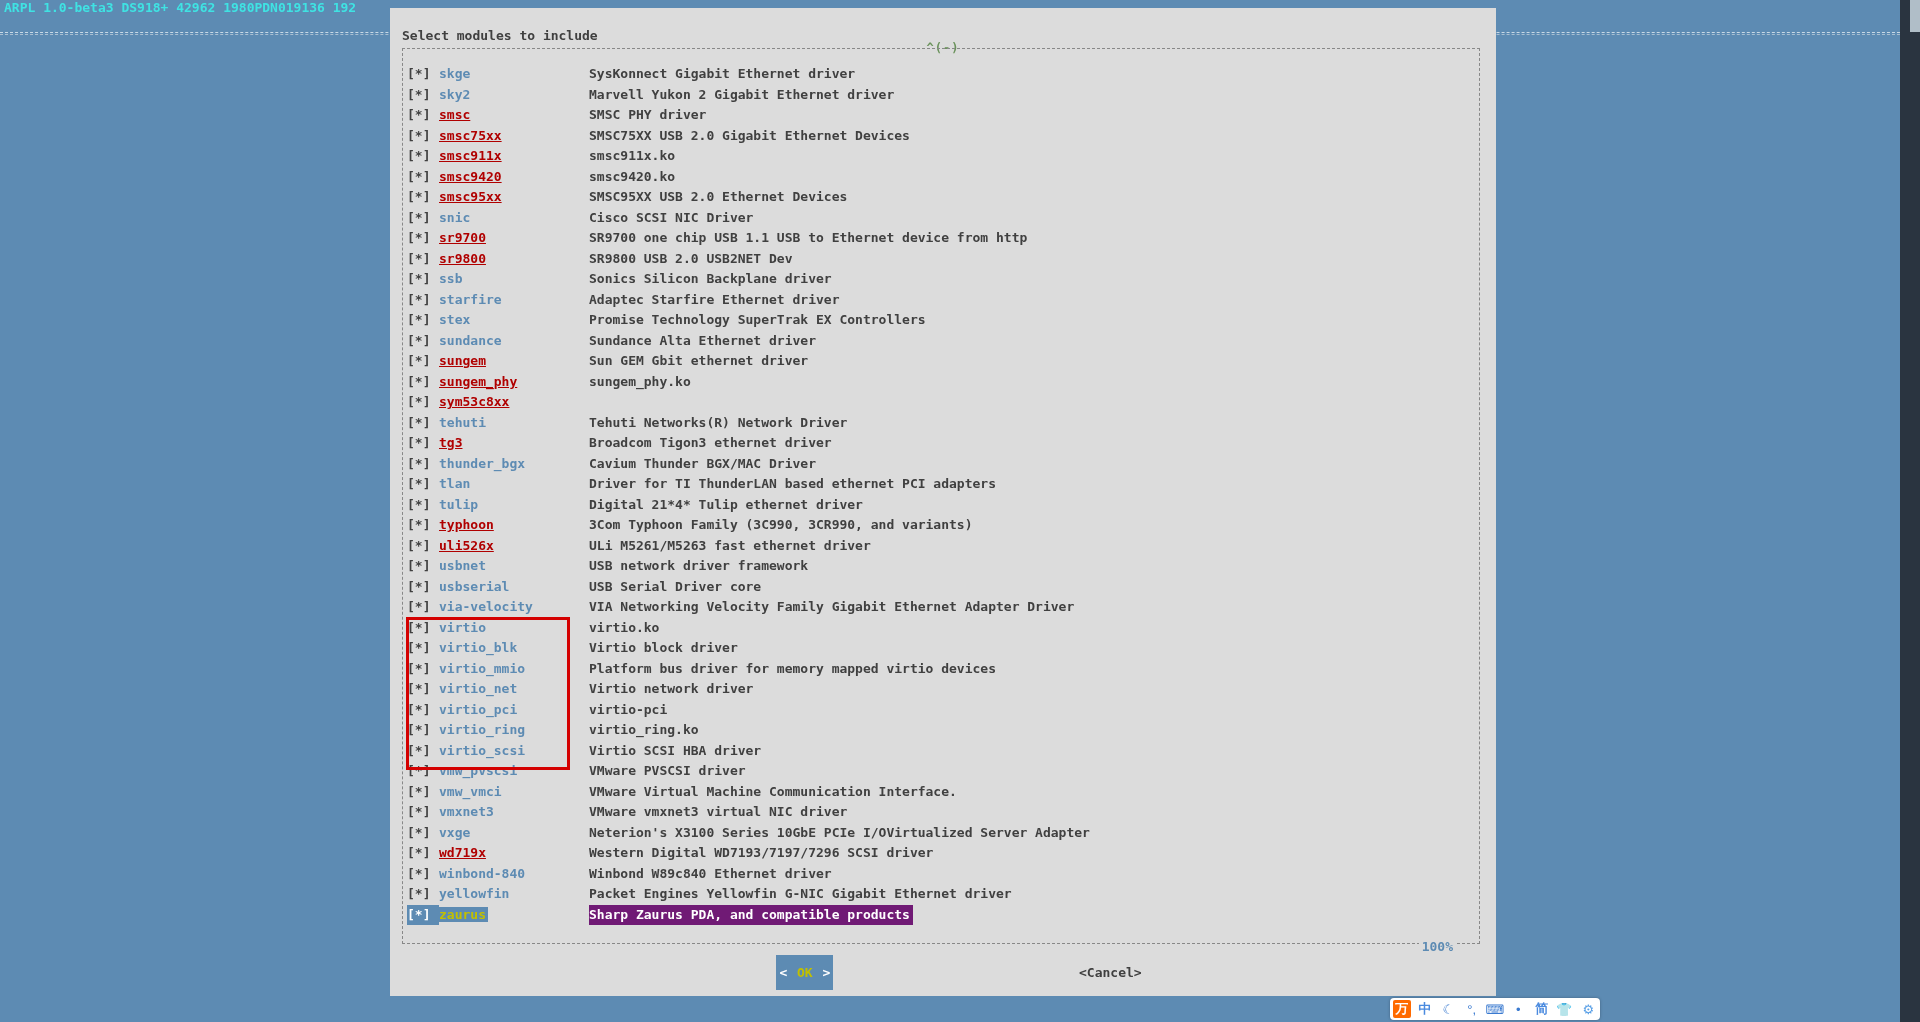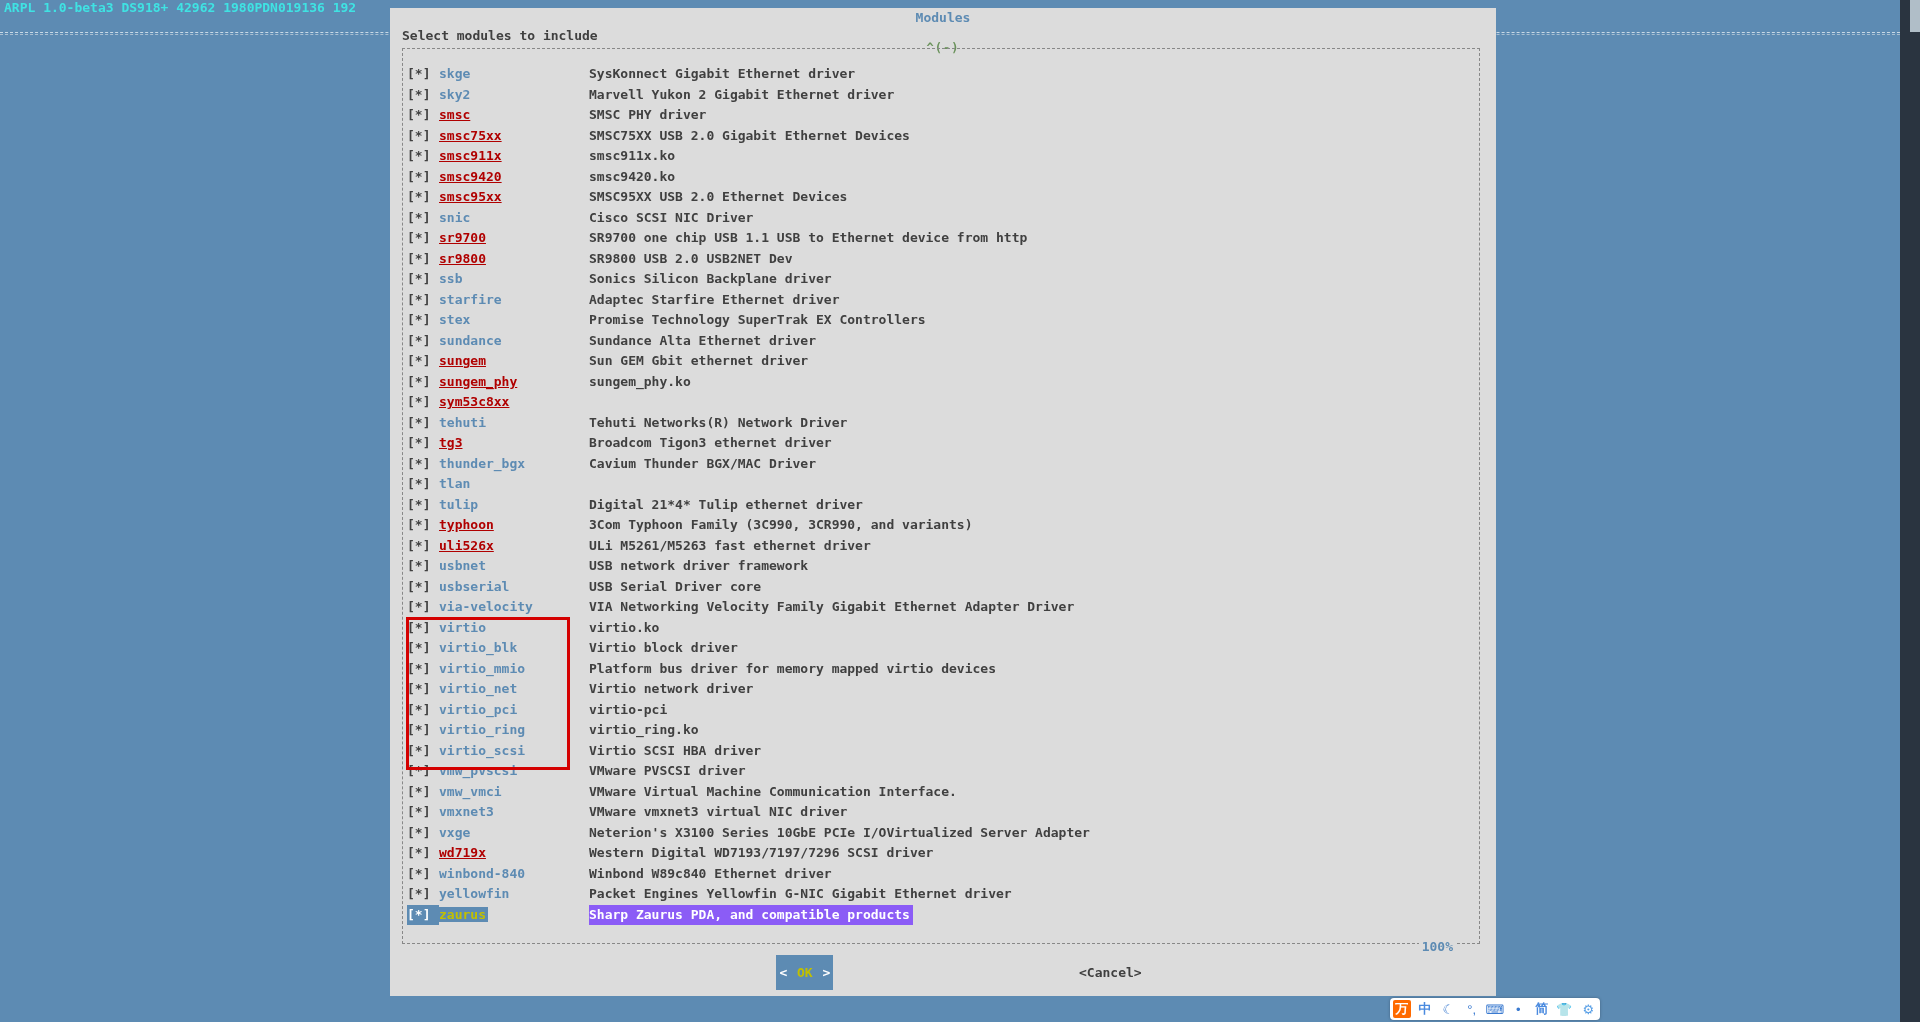--- a/index.html
+++ b/index.html
@@ -242,7 +242,6 @@
 <div class="dialog-shadow"></div>
 
 <div class="dialog">
-  <div class="dialog-title">Modules</div>
   <div class="dialog-prompt">Select modules to include</div>
   <div class="arrow-hint">^(-)</div>
 

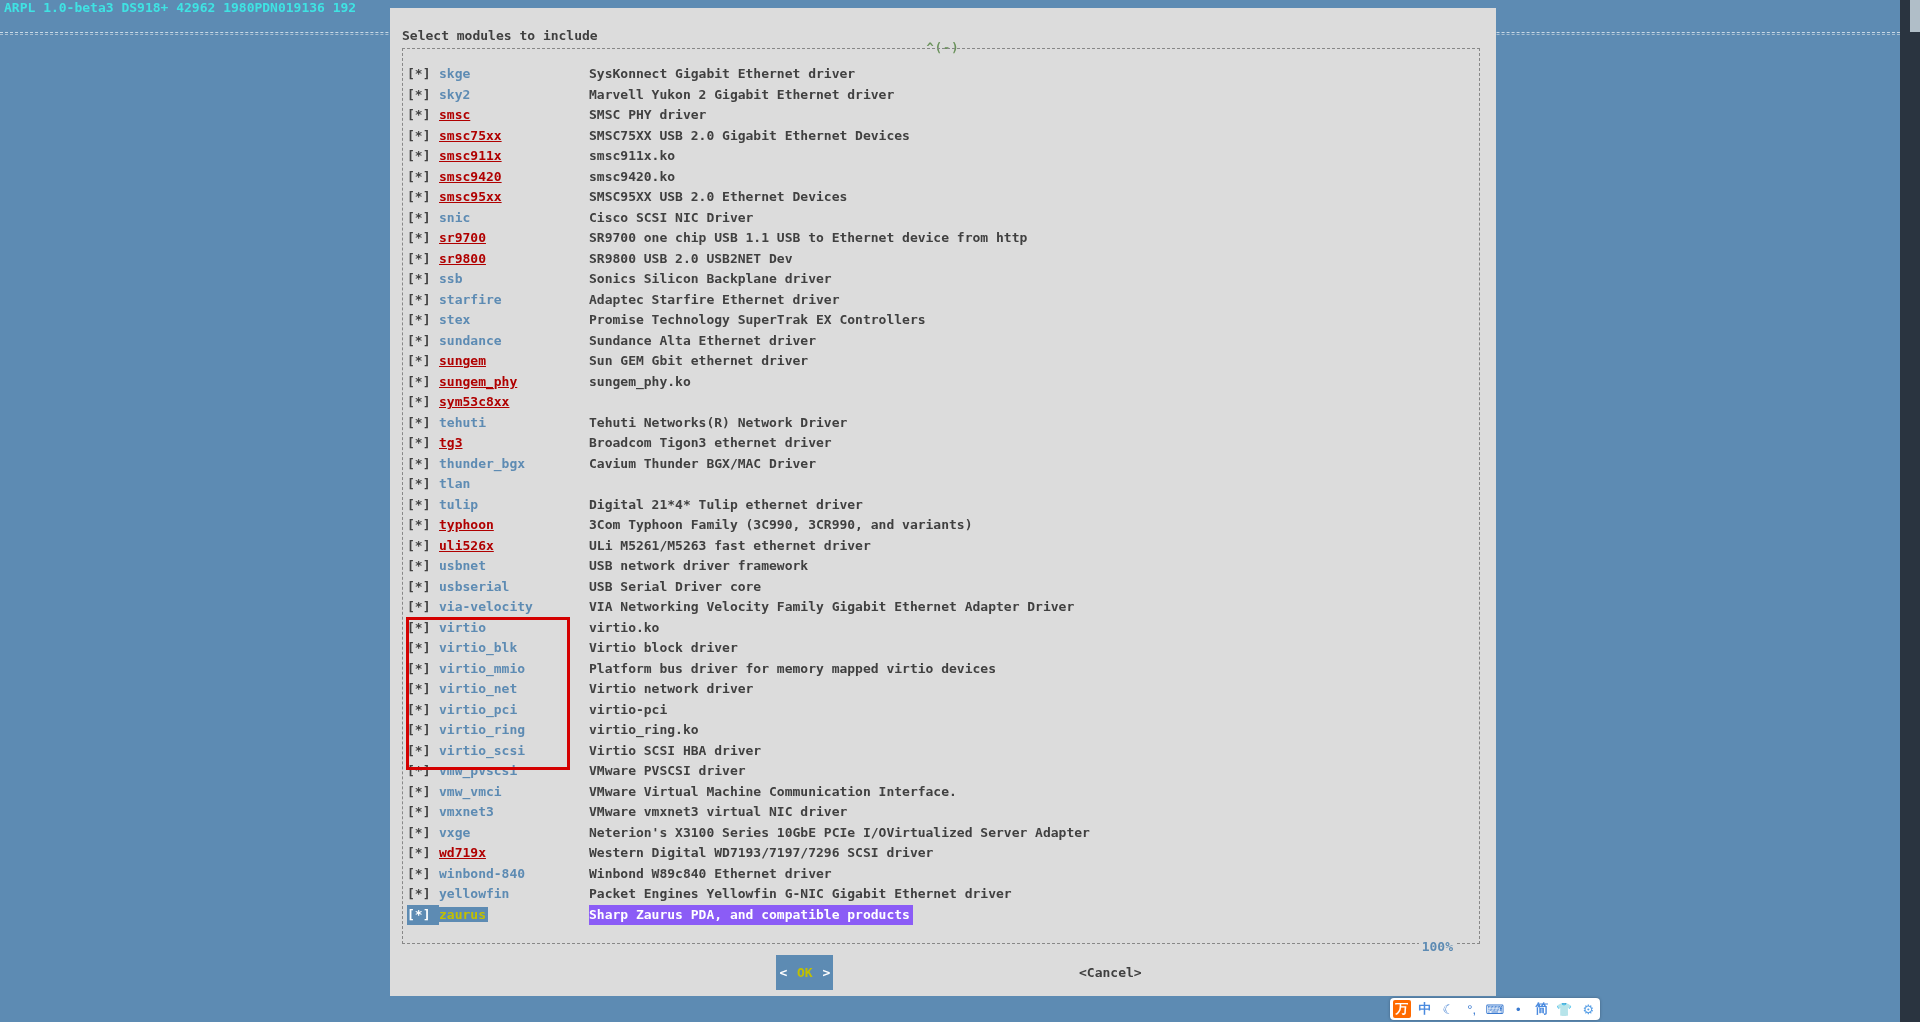--- a/index.html
+++ b/index.html
@@ -271,7 +271,7 @@
       <div class="row"><span class="chk">[*] </span><span class="mod blue">tehuti</span><span class="desc">Tehuti Networks(R) Network Driver</span></div>
       <div class="row"><span class="chk">[*] </span><span class="mod red">tg3</span><span class="desc">Broadcom Tigon3 ethernet driver</span></div>
       <div class="row"><span class="chk">[*] </span><span class="mod blue">thunder_bgx</span><span class="desc">Cavium Thunder BGX/MAC Driver</span></div>
-      <div class="row"><span class="chk">[*] </span><span class="mod blue">tlan</span></div>
+      <div class="row"><span class="chk">[*] </span><span class="mod blue">tlan</span><span class="desc">Driver for TI ThunderLAN based ethernet PCI adapters</span></div>
       <div class="row"><span class="chk">[*] </span><span class="mod blue">tulip</span><span class="desc">Digital 21*4* Tulip ethernet driver</span></div>
       <div class="row"><span class="chk">[*] </span><span class="mod red">typhoon</span><span class="desc">3Com Typhoon Family (3C990, 3CR990, and variants)</span></div>
       <div class="row"><span class="chk">[*] </span><span class="mod red">uli526x</span><span class="desc">ULi M5261/M5263 fast ethernet driver</span></div>

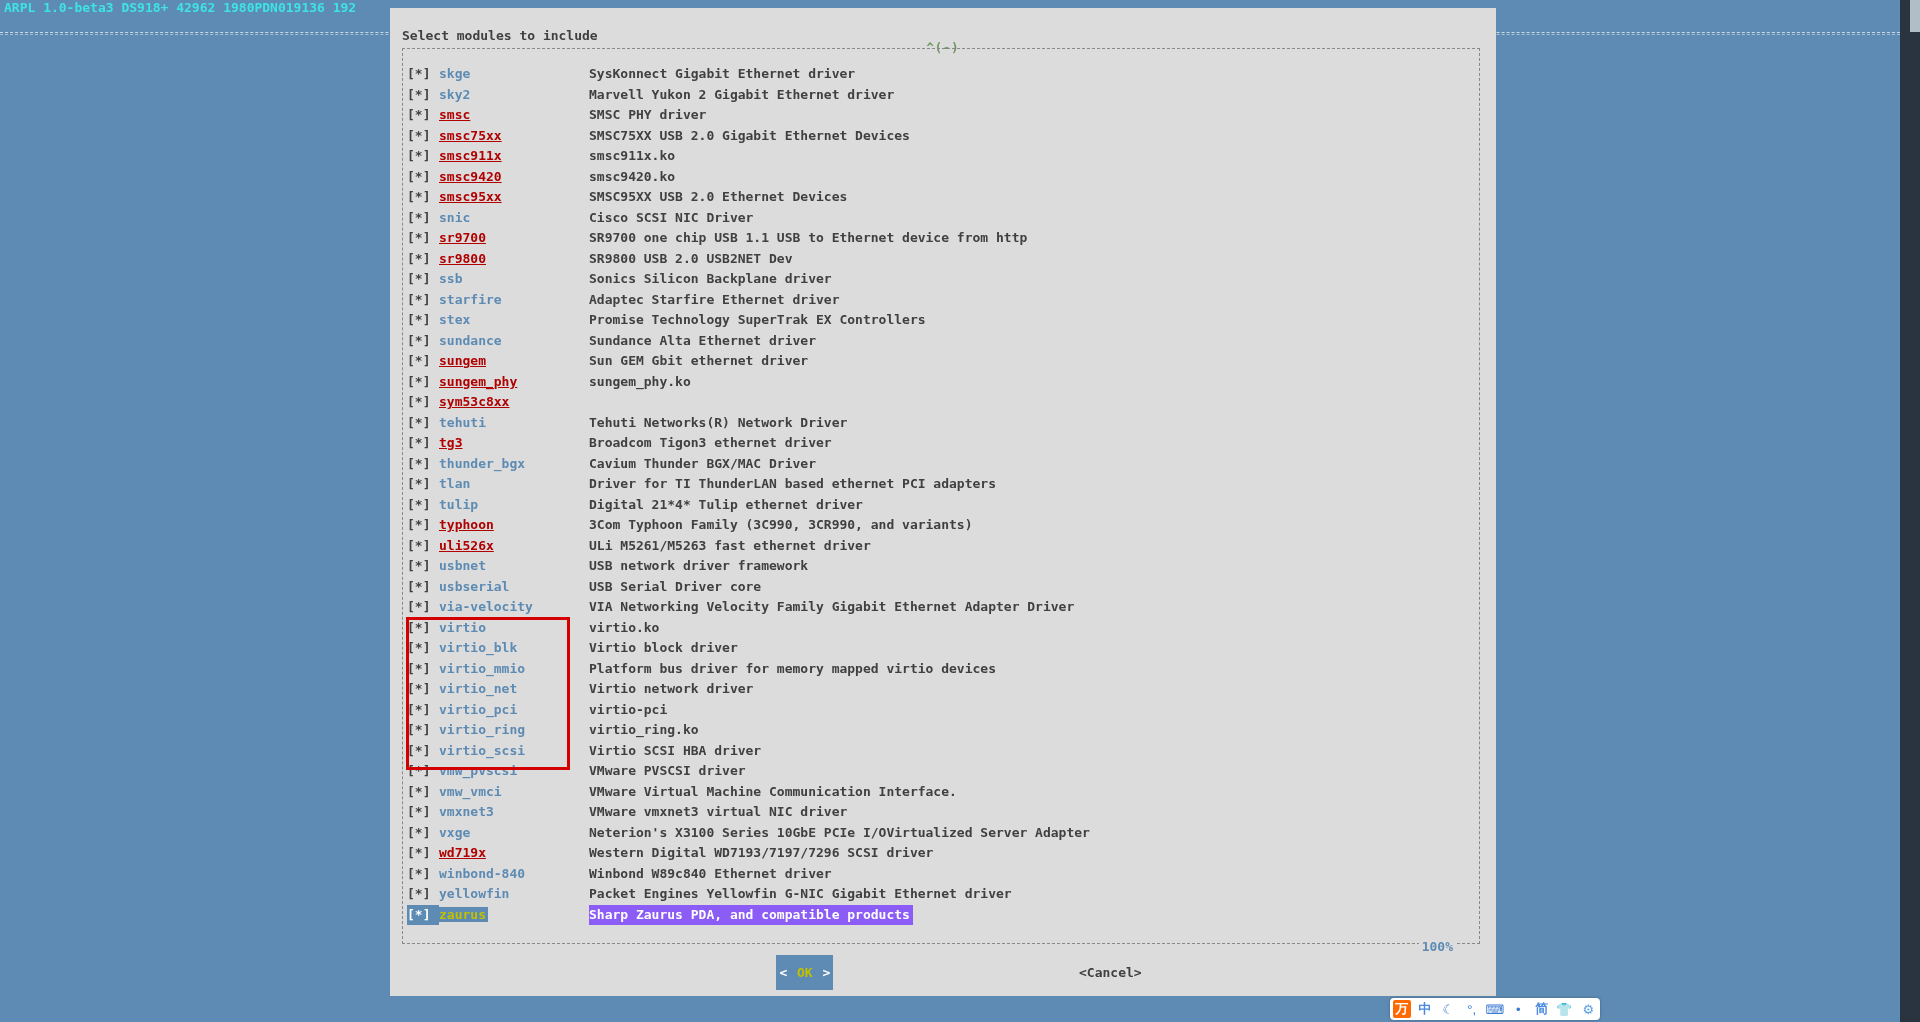--- a/index.html
+++ b/index.html
@@ -158,7 +158,7 @@
   .row.selected .chk  { background: #5d8bb3; color: #fff; }
   .row.selected .mod  { color: #c2c000; }
   .row.selected .modbg { background: #5d8bb3; padding-right: 2px; }
-  .row.selected .desc { background: #8b5cf6; color: #fff; padding-right: 3px; }
+  .row.selected .desc { background: #701a75; color: #fff; padding-right: 3px; }
   .percent {
     position: absolute;
     right: 40px;

